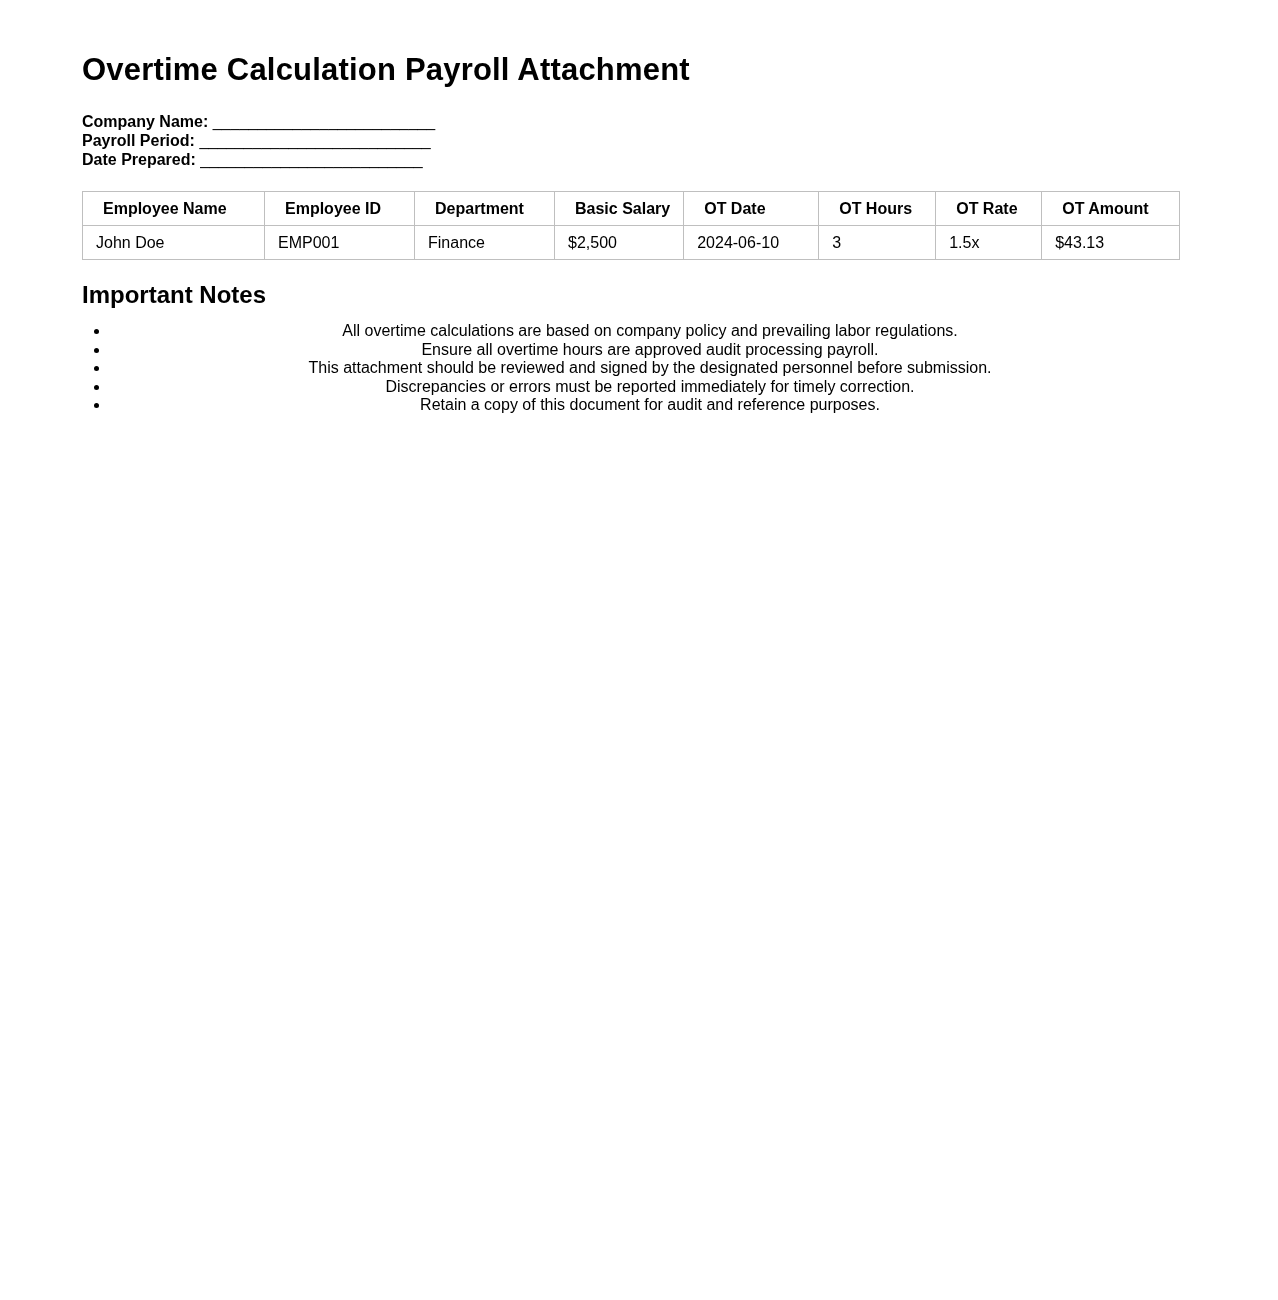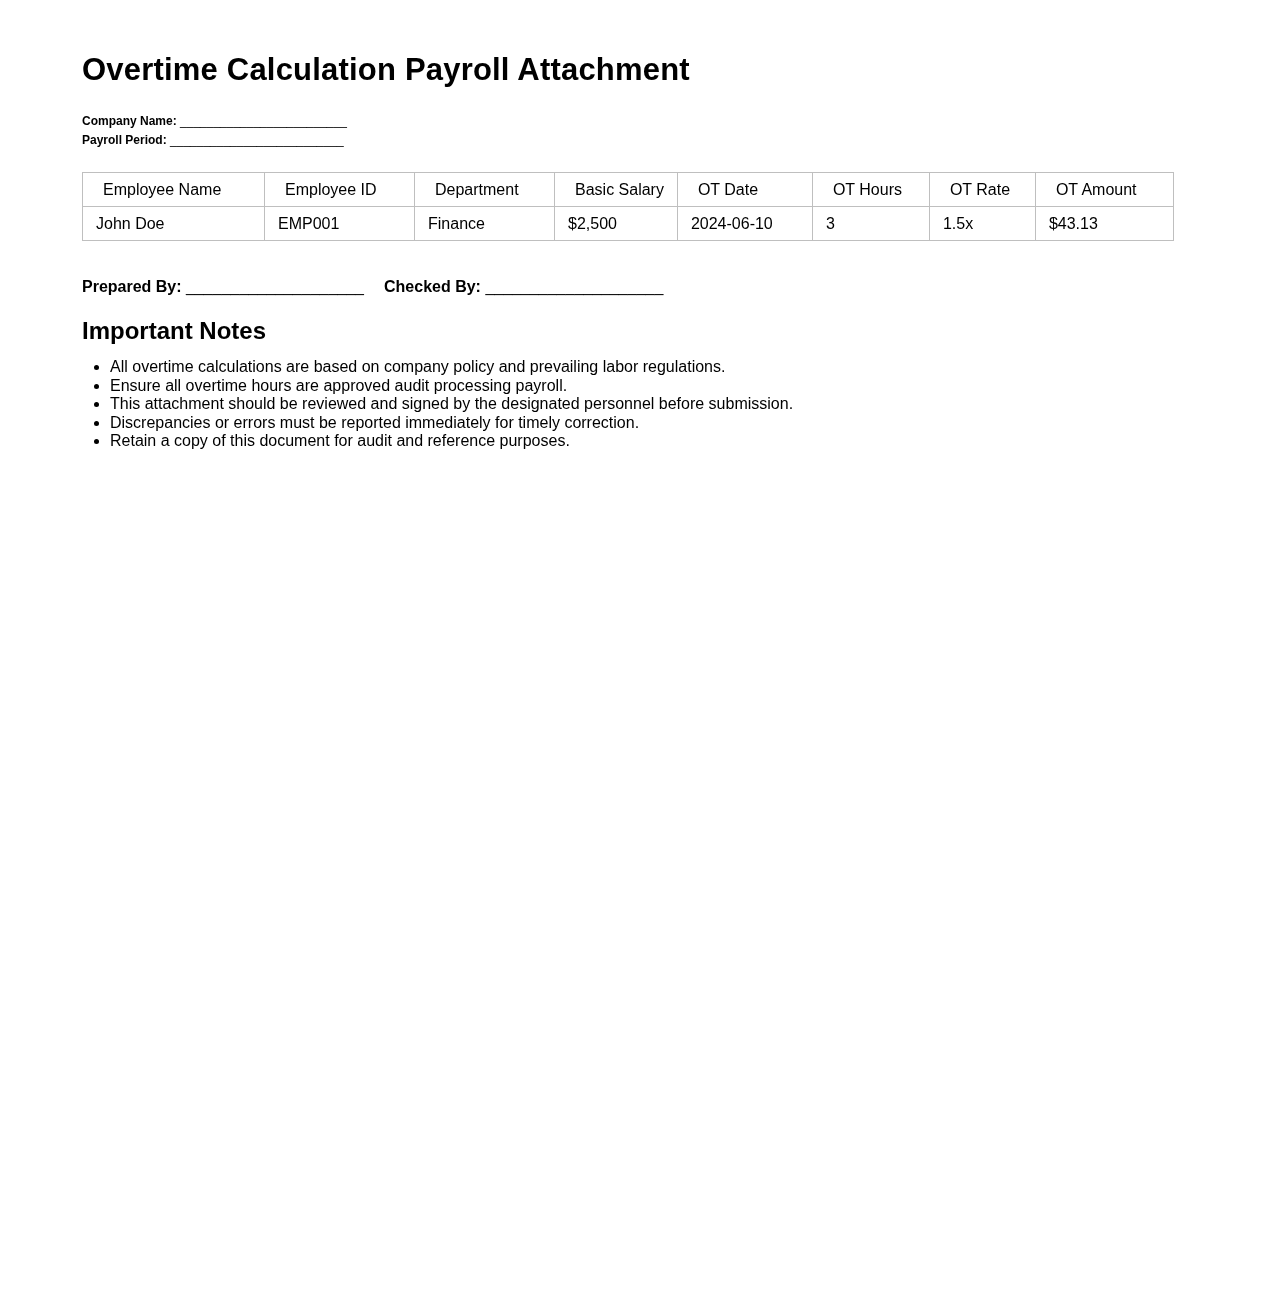--- a/index.html
+++ b/index.html
@@ -29,7 +29,7 @@
     margin: 0 0 22px 0;
   }
   .info-line {
-    font-size: 12px;
+    font-size: 16px;
     line-height: 19px;
     white-space: nowrap;
   }

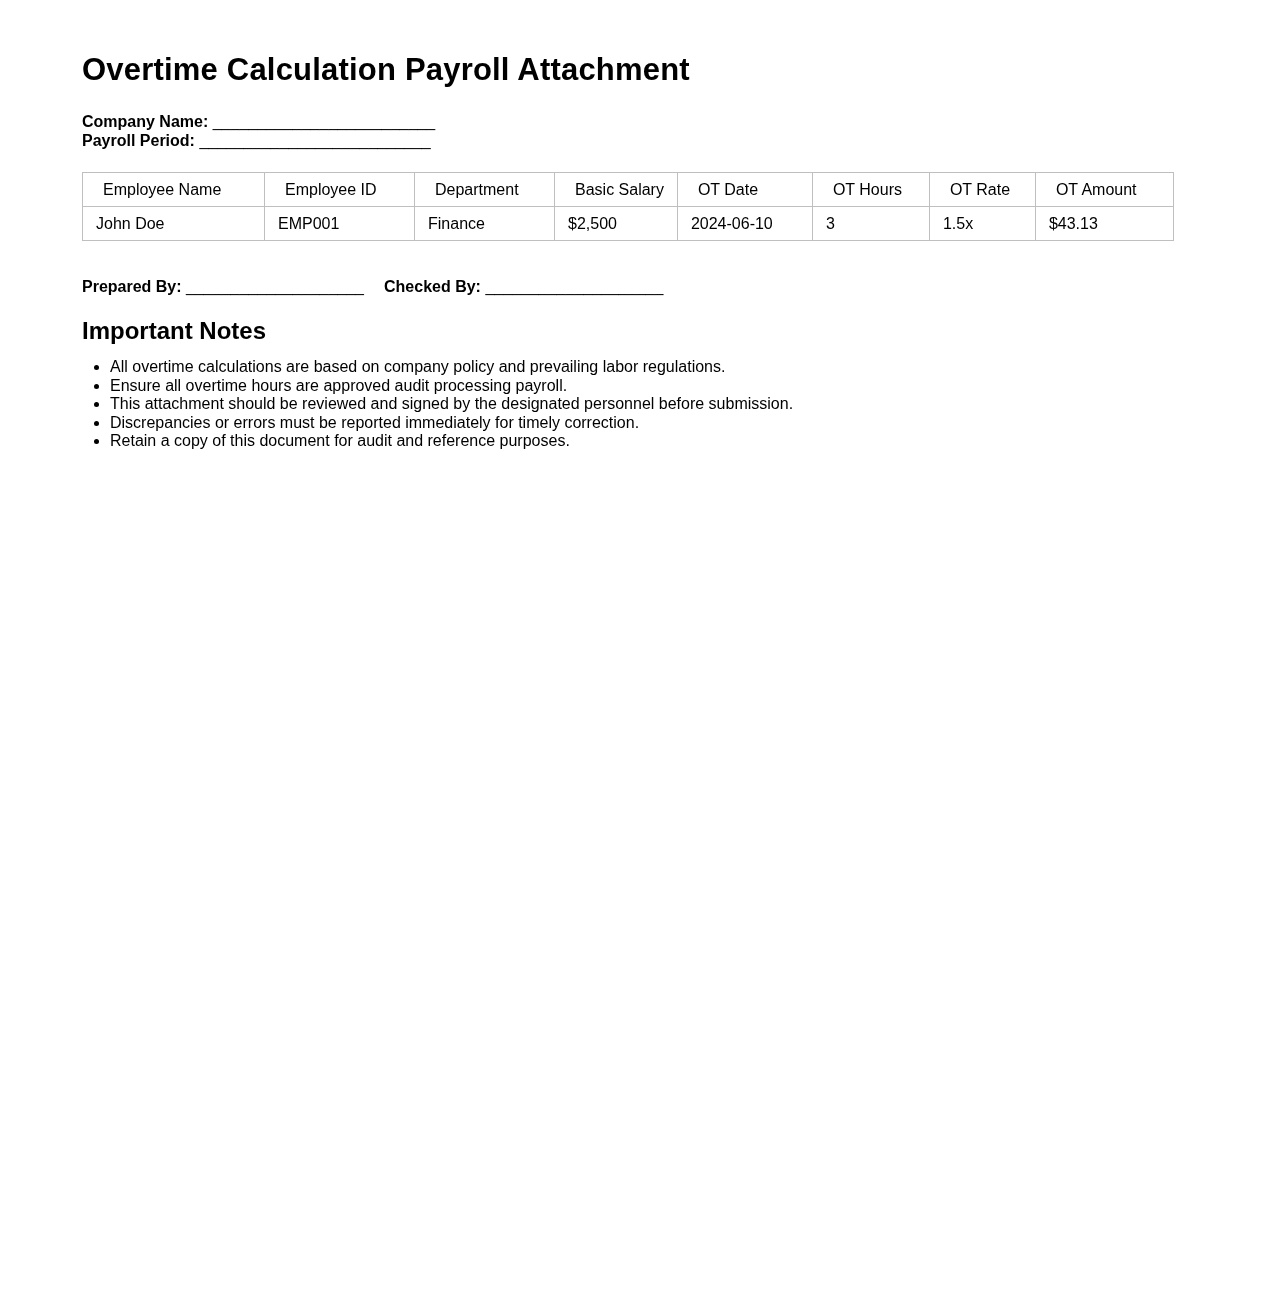--- a/index.html
+++ b/index.html
@@ -102,6 +102,10 @@
       <span class="lbl">Payroll Period:</span>
       <span class="blank-line">__________________________</span>
     </div>
+    <div class="info-line">
+      <span class="lbl">Date Prepared:</span>
+      <span class="blank-line">_________________________</span>
+    </div>
   </div>
 
   <table class="ot-table">

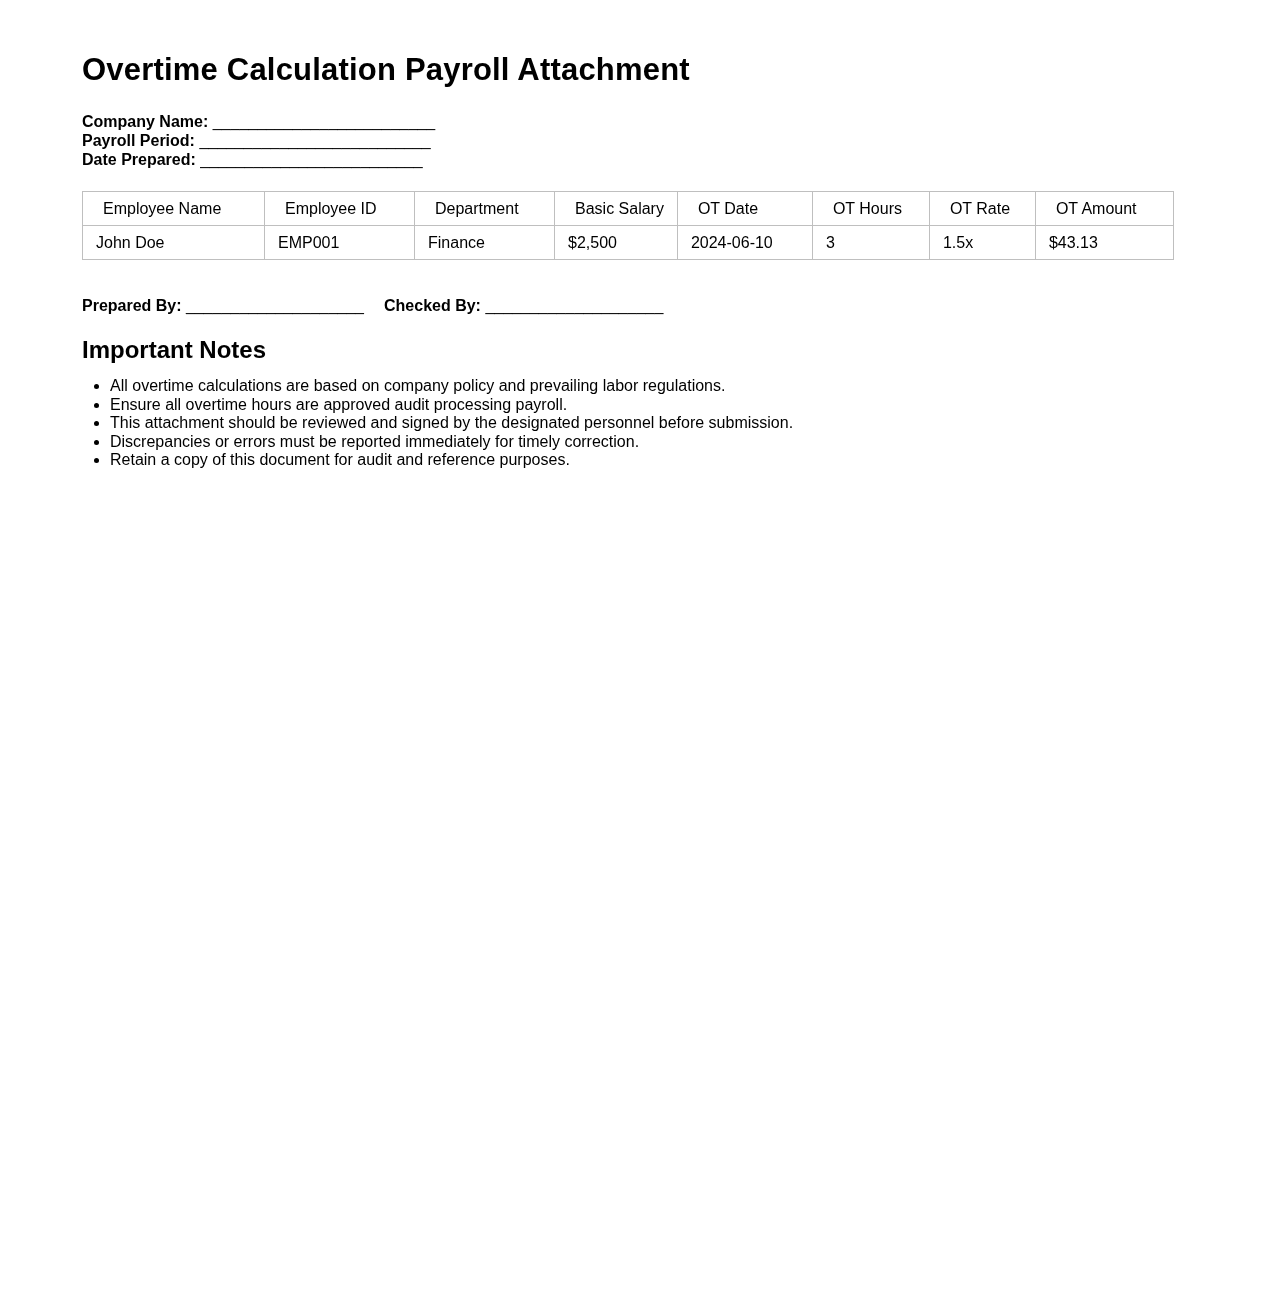--- a/index.html
+++ b/index.html
@@ -53,7 +53,7 @@
     overflow: hidden;
     white-space: nowrap;
   }
-  table.ot-table th { font-weight: normal; padding-left: 20px; }
+  table.ot-table th { font-weight: bold; padding-left: 20px; }
   .col-0 { width: 182px; }
   .col-1 { width: 150px; }
   .col-2 { width: 140px; }

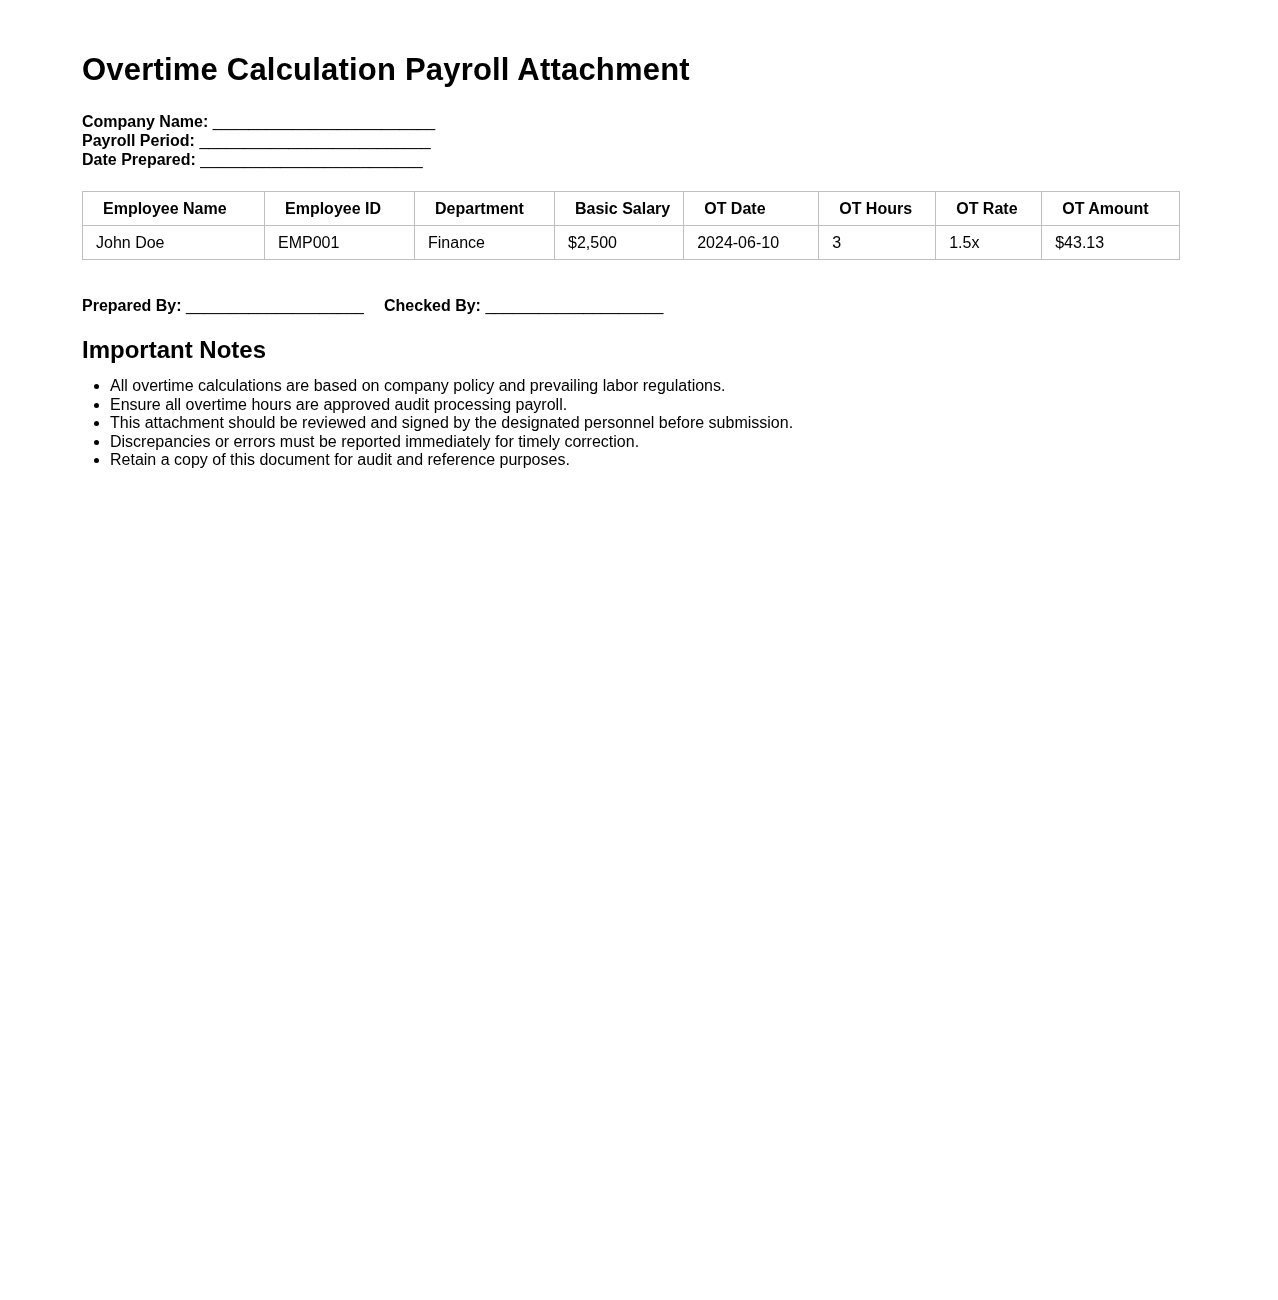--- a/index.html
+++ b/index.html
@@ -135,11 +135,6 @@
     </tbody>
   </table>
 
-  <div class="signoff">
-    <span><span class="lbl">Prepared By:</span>
-      <span class="blank-line">____________________</span></span><span class="checked-group"><span class="lbl">Checked By:</span>
-      <span class="blank-line">____________________</span></span>
-  </div>
 
   <h2 class="notes-title">Important Notes</h2>
 

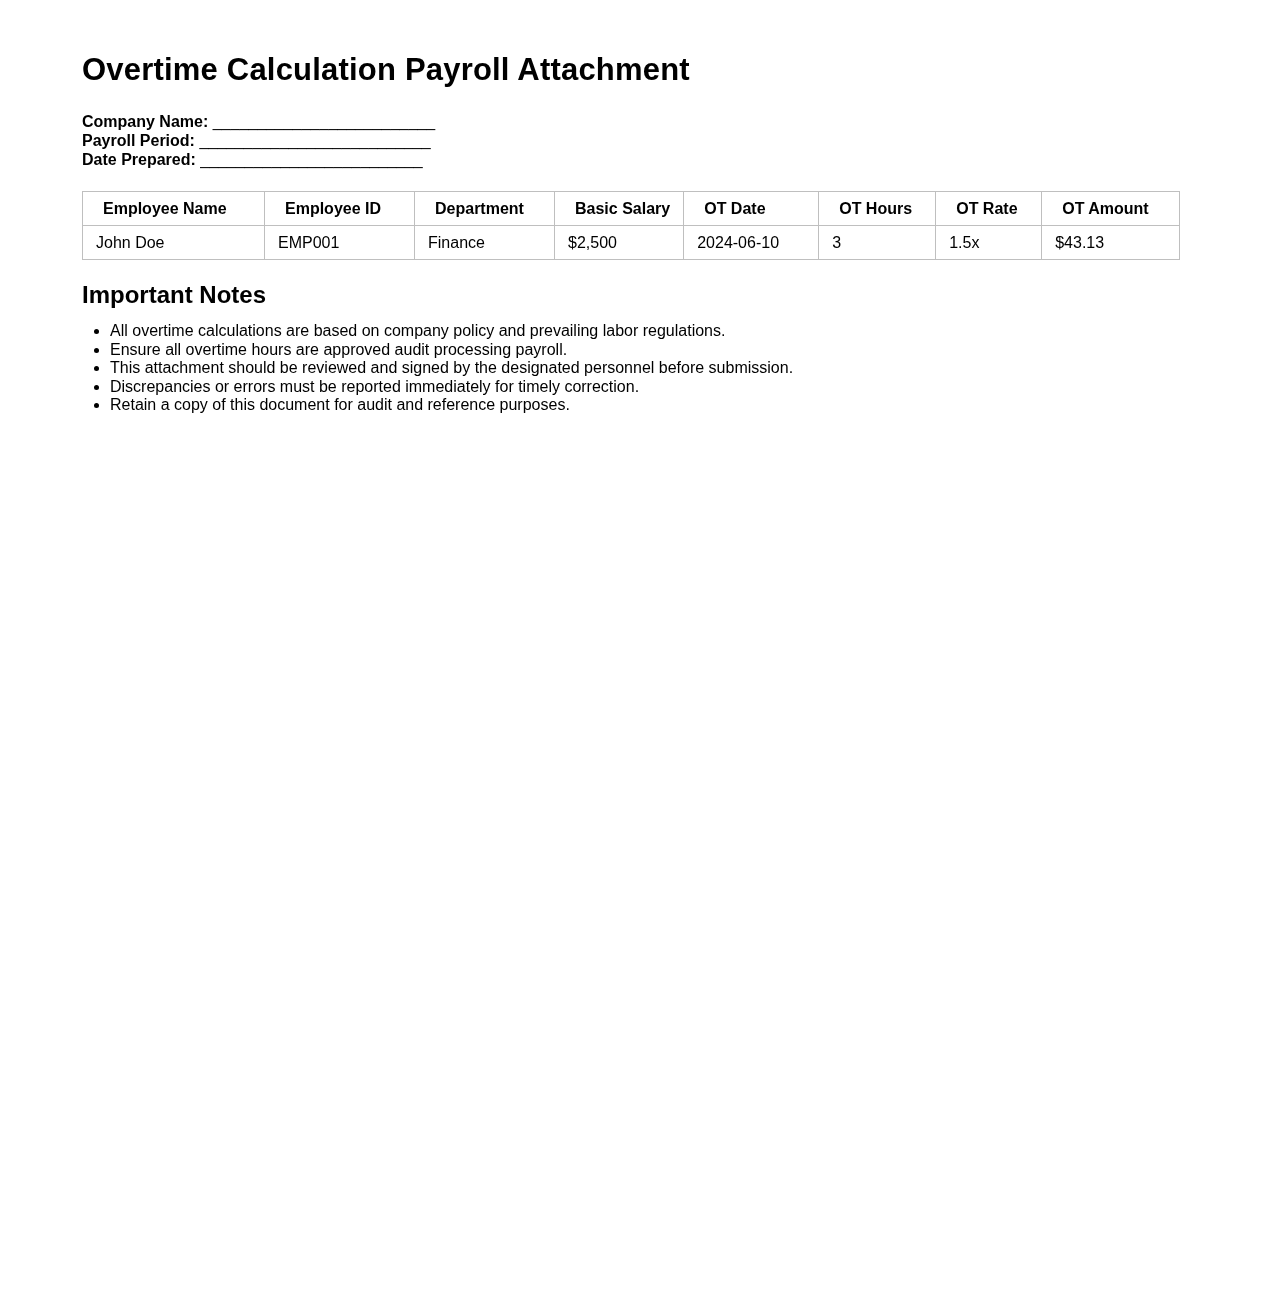--- a/index.html
+++ b/index.html
@@ -79,6 +79,7 @@
   ul.notes-list {
     margin: 6px;
     padding-left: 22px;
+    text-align: center;
   }
   ul.notes-list li {
     font-size: 16px;

